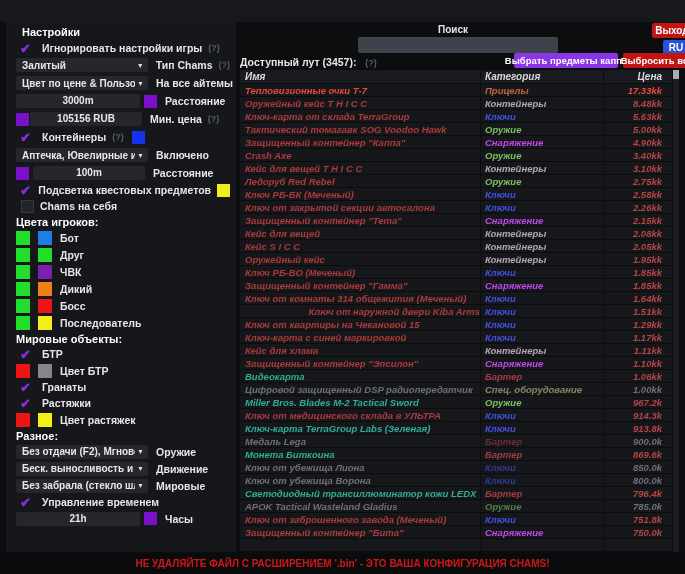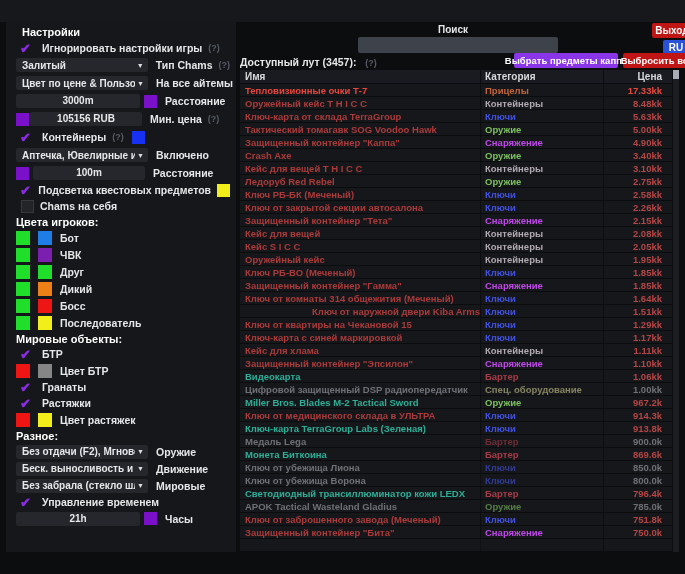--- a/index.html
+++ b/index.html
@@ -43,7 +43,7 @@
   .loot-title .hint{font-size:9px;}
 
   
-  .table{position:absolute;left:240px;top:70px;width:432px;height:482px;background:#0c4a6e;overflow:hidden;}
+  .table{position:absolute;left:240px;top:70px;width:432px;height:482px;background:#0c4a6e;overflow:hidden;font-style:italic;}
   .thead{display:flex;height:13px;background:#1a1b20;border-bottom:1px solid #0b0c0e;
          color:#d8d9dc;font-weight:bold;font-size:10px;align-items:center;}
   .trow{display:flex;height:12px;background:#16171b;border-bottom:1px solid #0b0c0e;

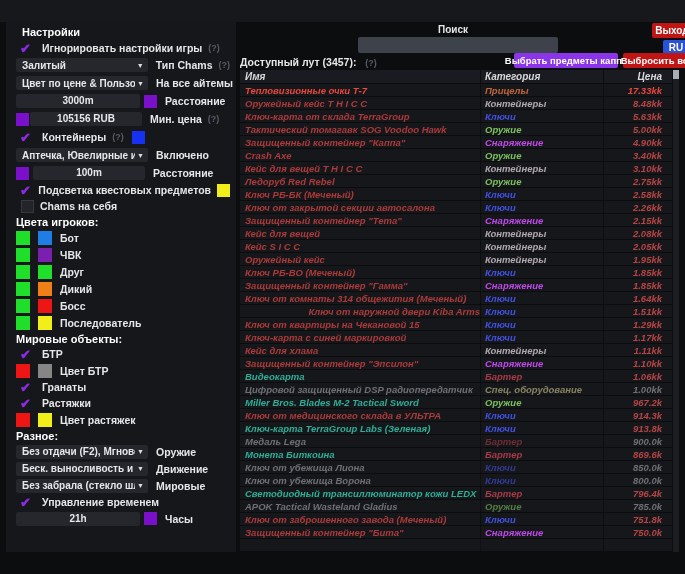--- a/index.html
+++ b/index.html
@@ -147,13 +147,13 @@
     </div>
     <div class="prow h17">
       <div class="sw15" style="background: rgb(31, 223, 43);"></div>
+      <div class="sw15" style="margin-left: 8px; background: rgb(31, 223, 43);"></div>
+      <span class="rlabel">Друг</span>
+    </div>
+    <div class="prow h17">
+      <div class="sw15" style="background: rgb(31, 223, 43);"></div>
       <div class="sw15" style="margin-left: 8px; background: rgb(123, 31, 174);"></div>
       <span class="rlabel">ЧВК</span>
-    </div>
-    <div class="prow h17">
-      <div class="sw15" style="background: rgb(31, 223, 43);"></div>
-      <div class="sw15" style="margin-left: 8px; background: rgb(31, 223, 43);"></div>
-      <span class="rlabel">Друг</span>
     </div>
     <div class="prow h17">
       <div class="sw15" style="background: rgb(31, 223, 43);"></div>

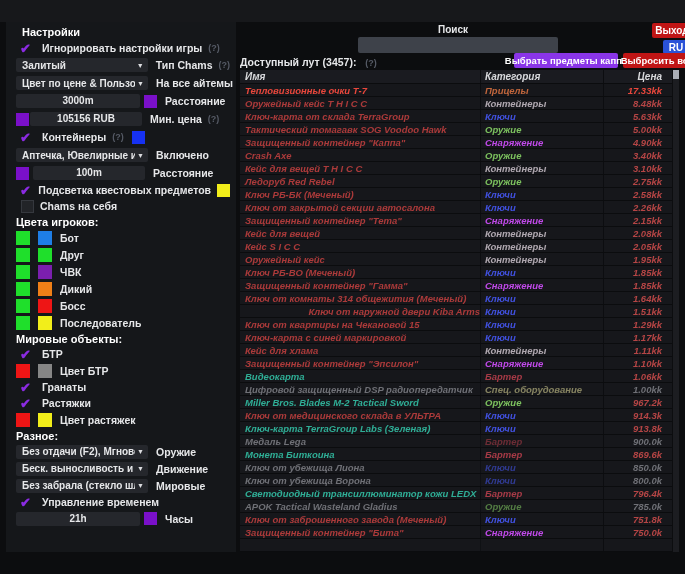--- a/index.html
+++ b/index.html
@@ -435,6 +435,9 @@
     <div class="scrollthumb"></div>
   </div>
 
+  <div class="footer">
+    <span>НЕ УДАЛЯЙТЕ ФАЙЛ С РАСШИРЕНИЕМ '.bin'  - ЭТО ВАША КОНФИГУРАЦИЯ CHAMS!</span>
+  </div>
 </div>
 
 </body></html>

